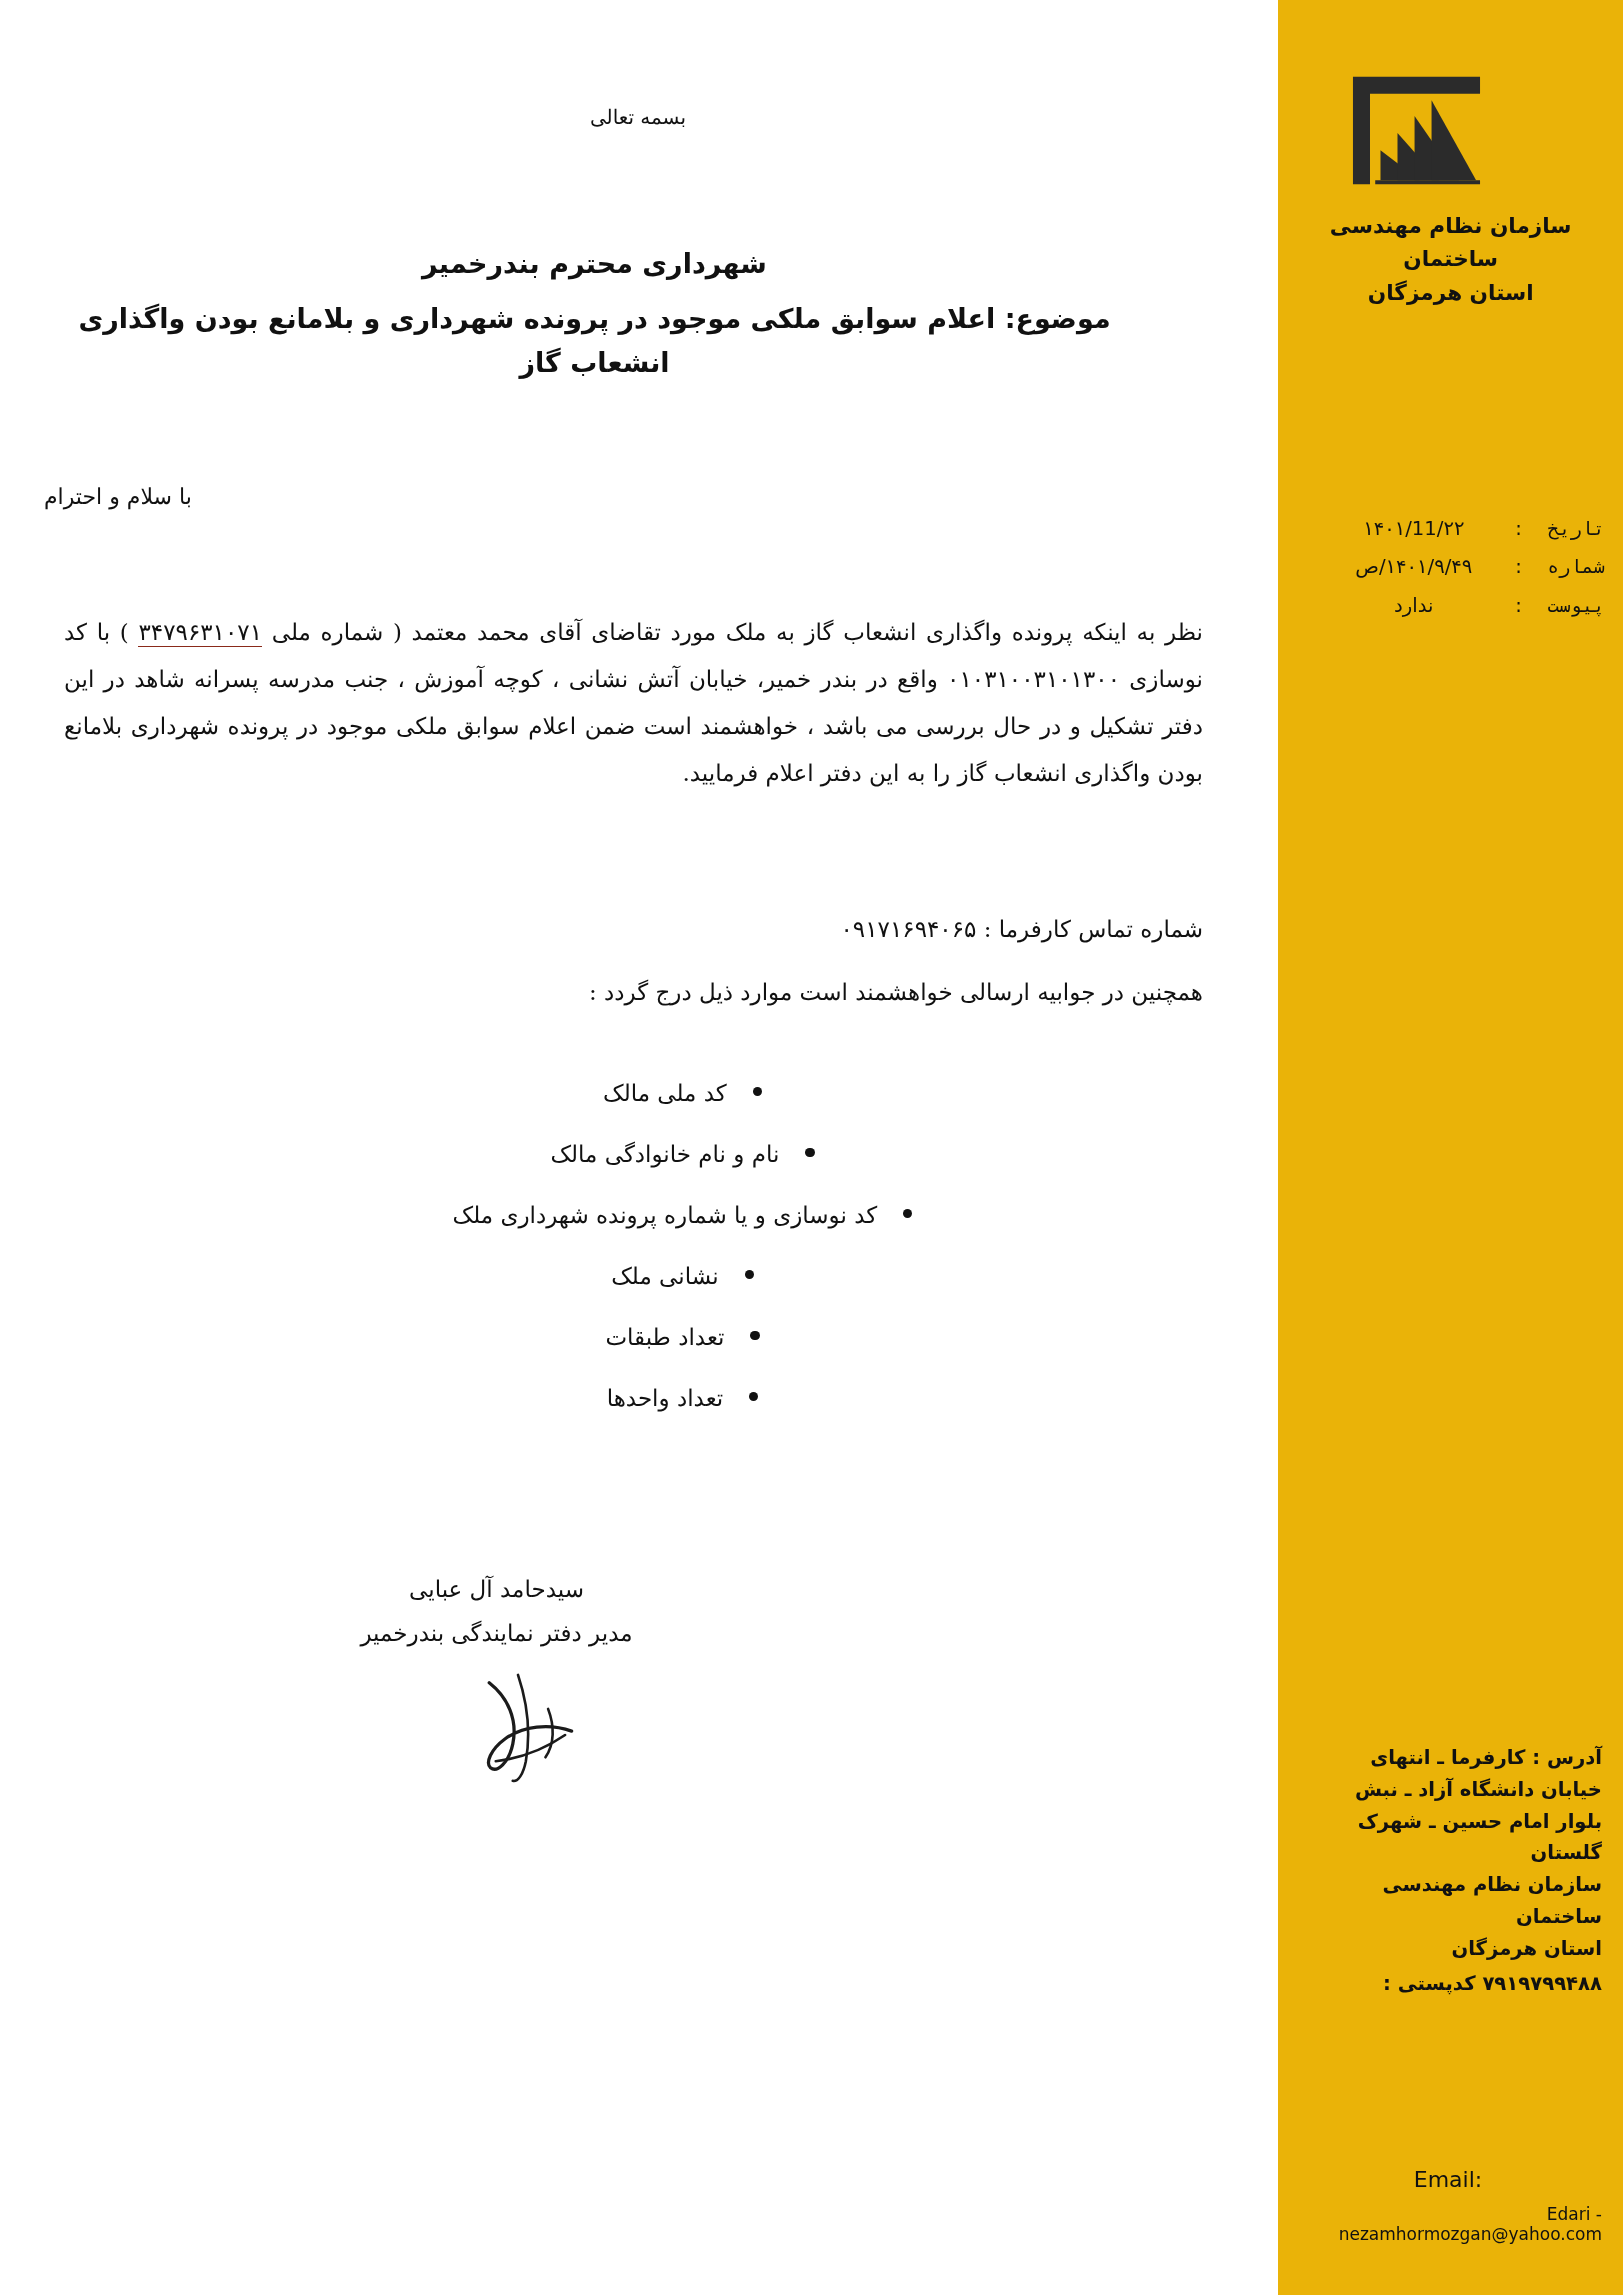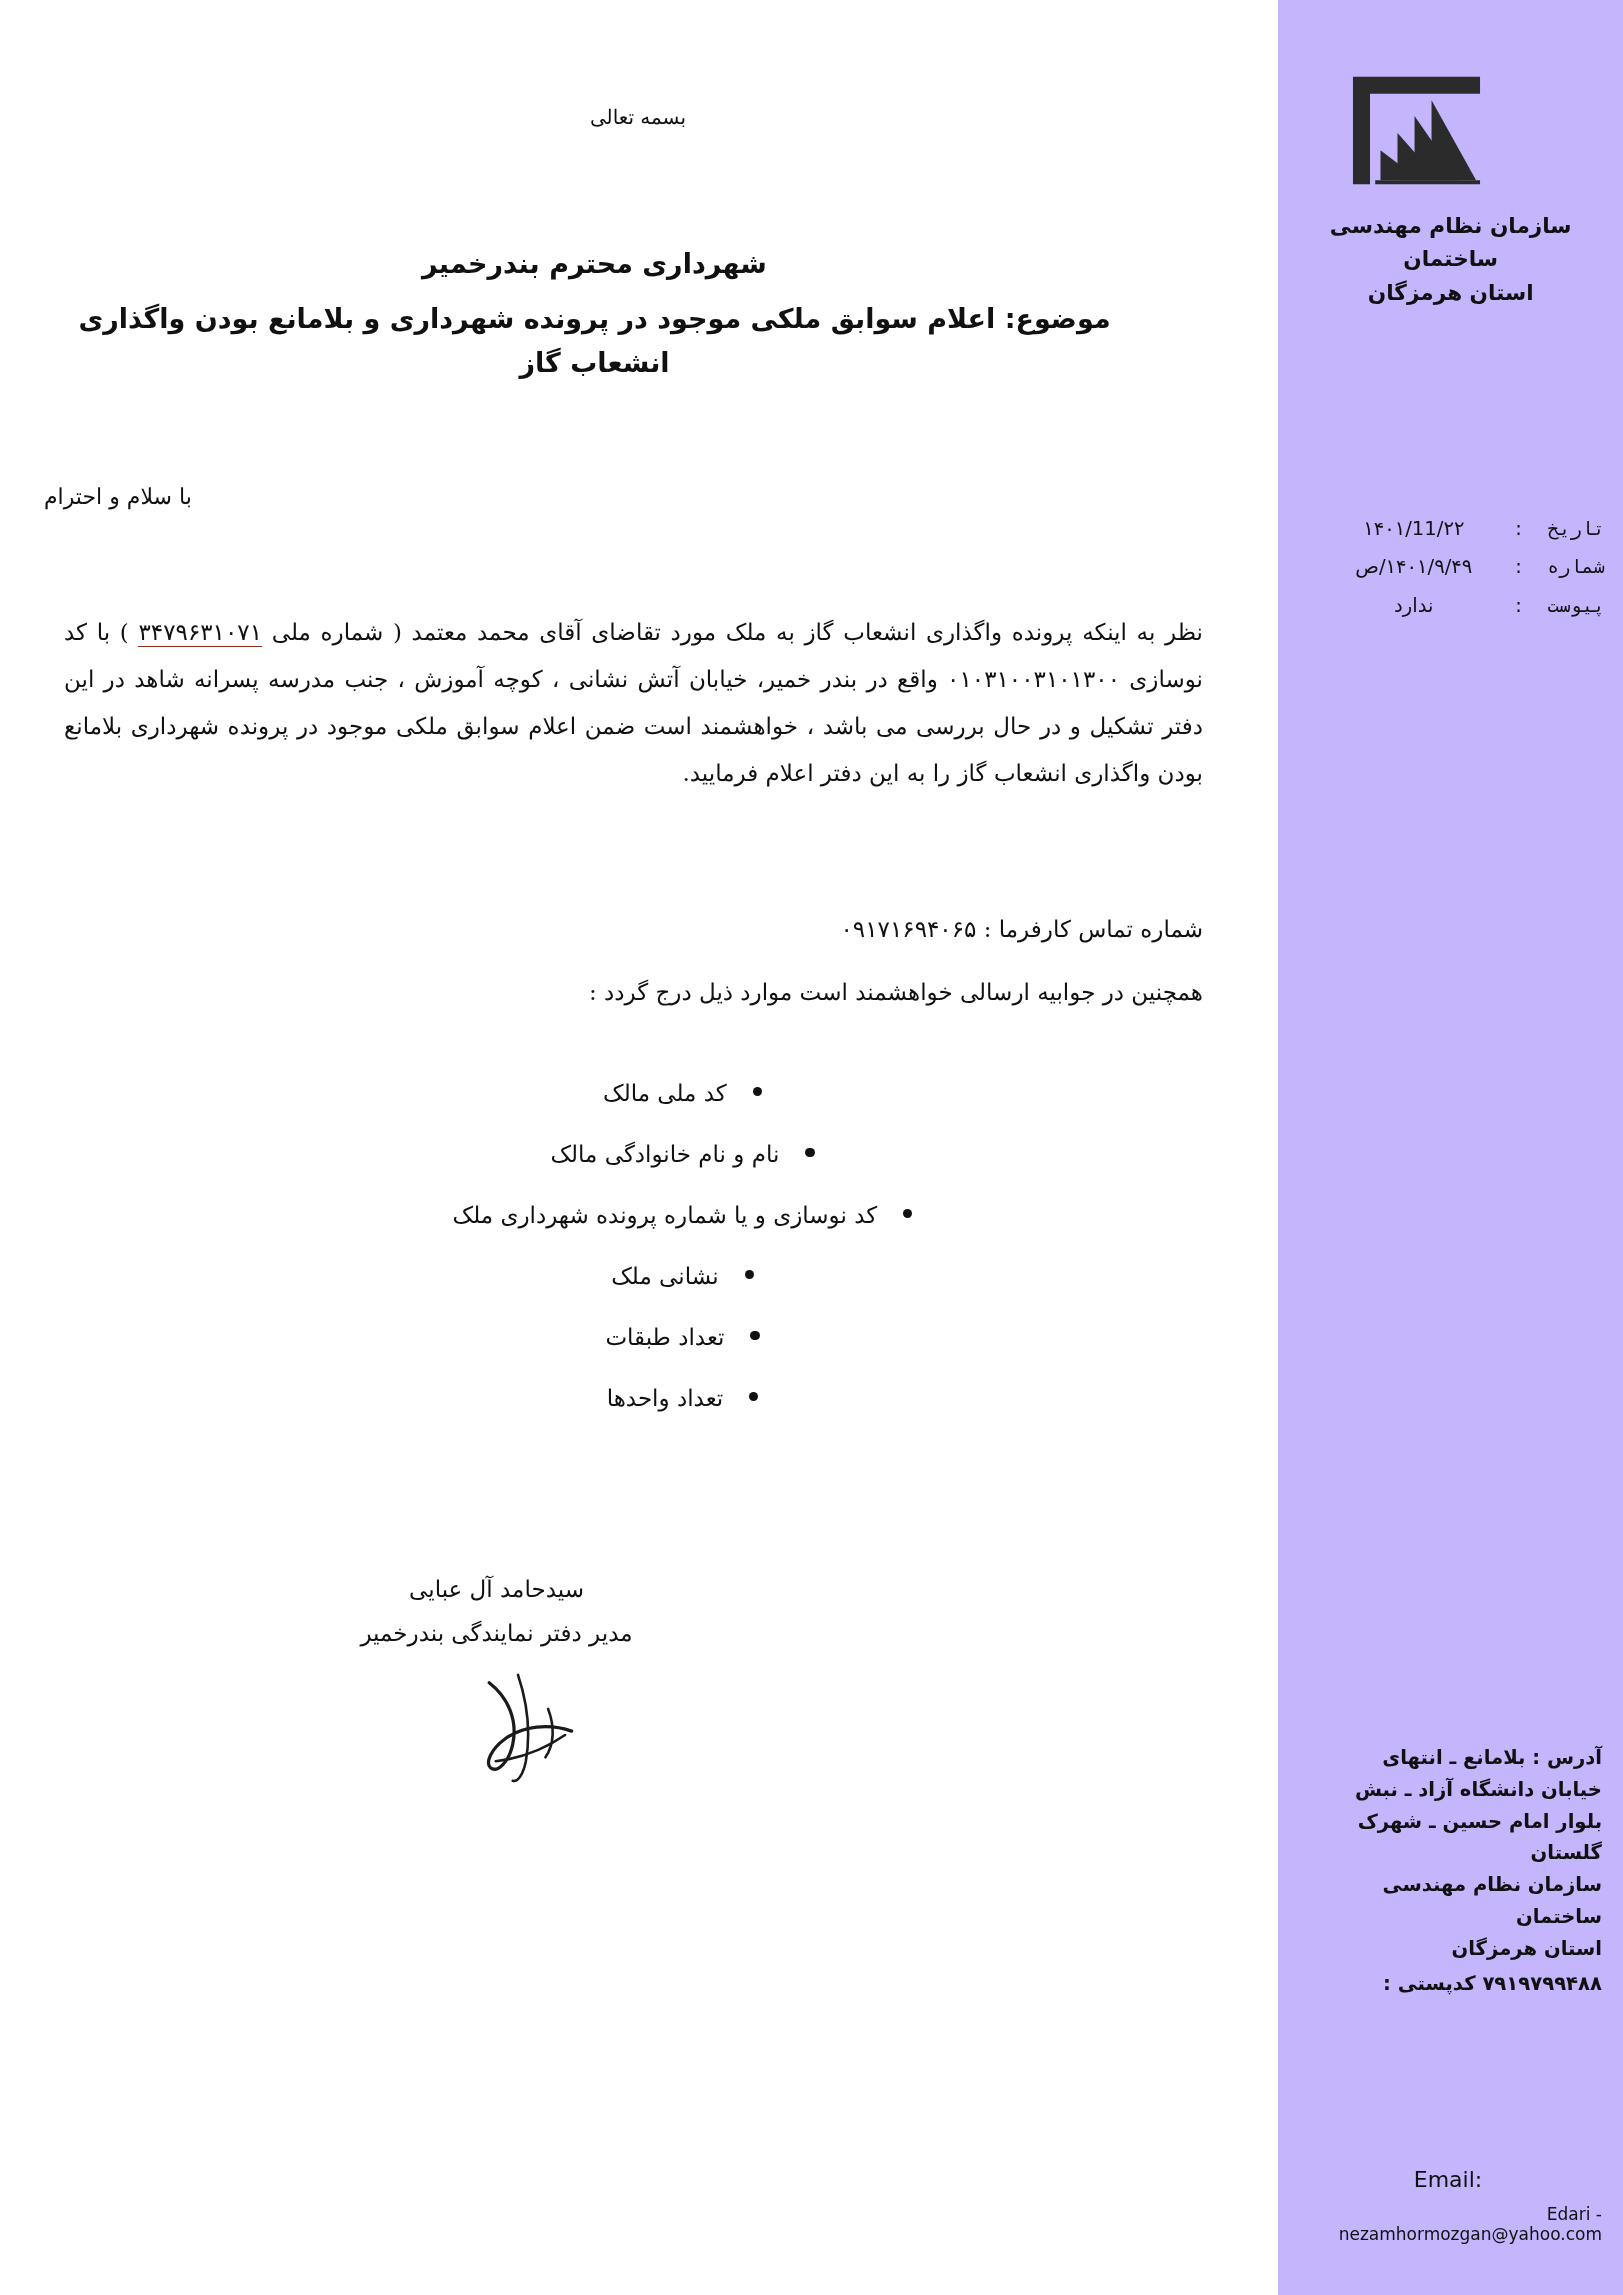--- a/index.html
+++ b/index.html
@@ -24,7 +24,7 @@
     right: 0;
     width: 345px;
     height: 2295px;
-    background: #c4b5fd;
+    background: #eab308;
     box-sizing: border-box;
   }
   .lh-divider {

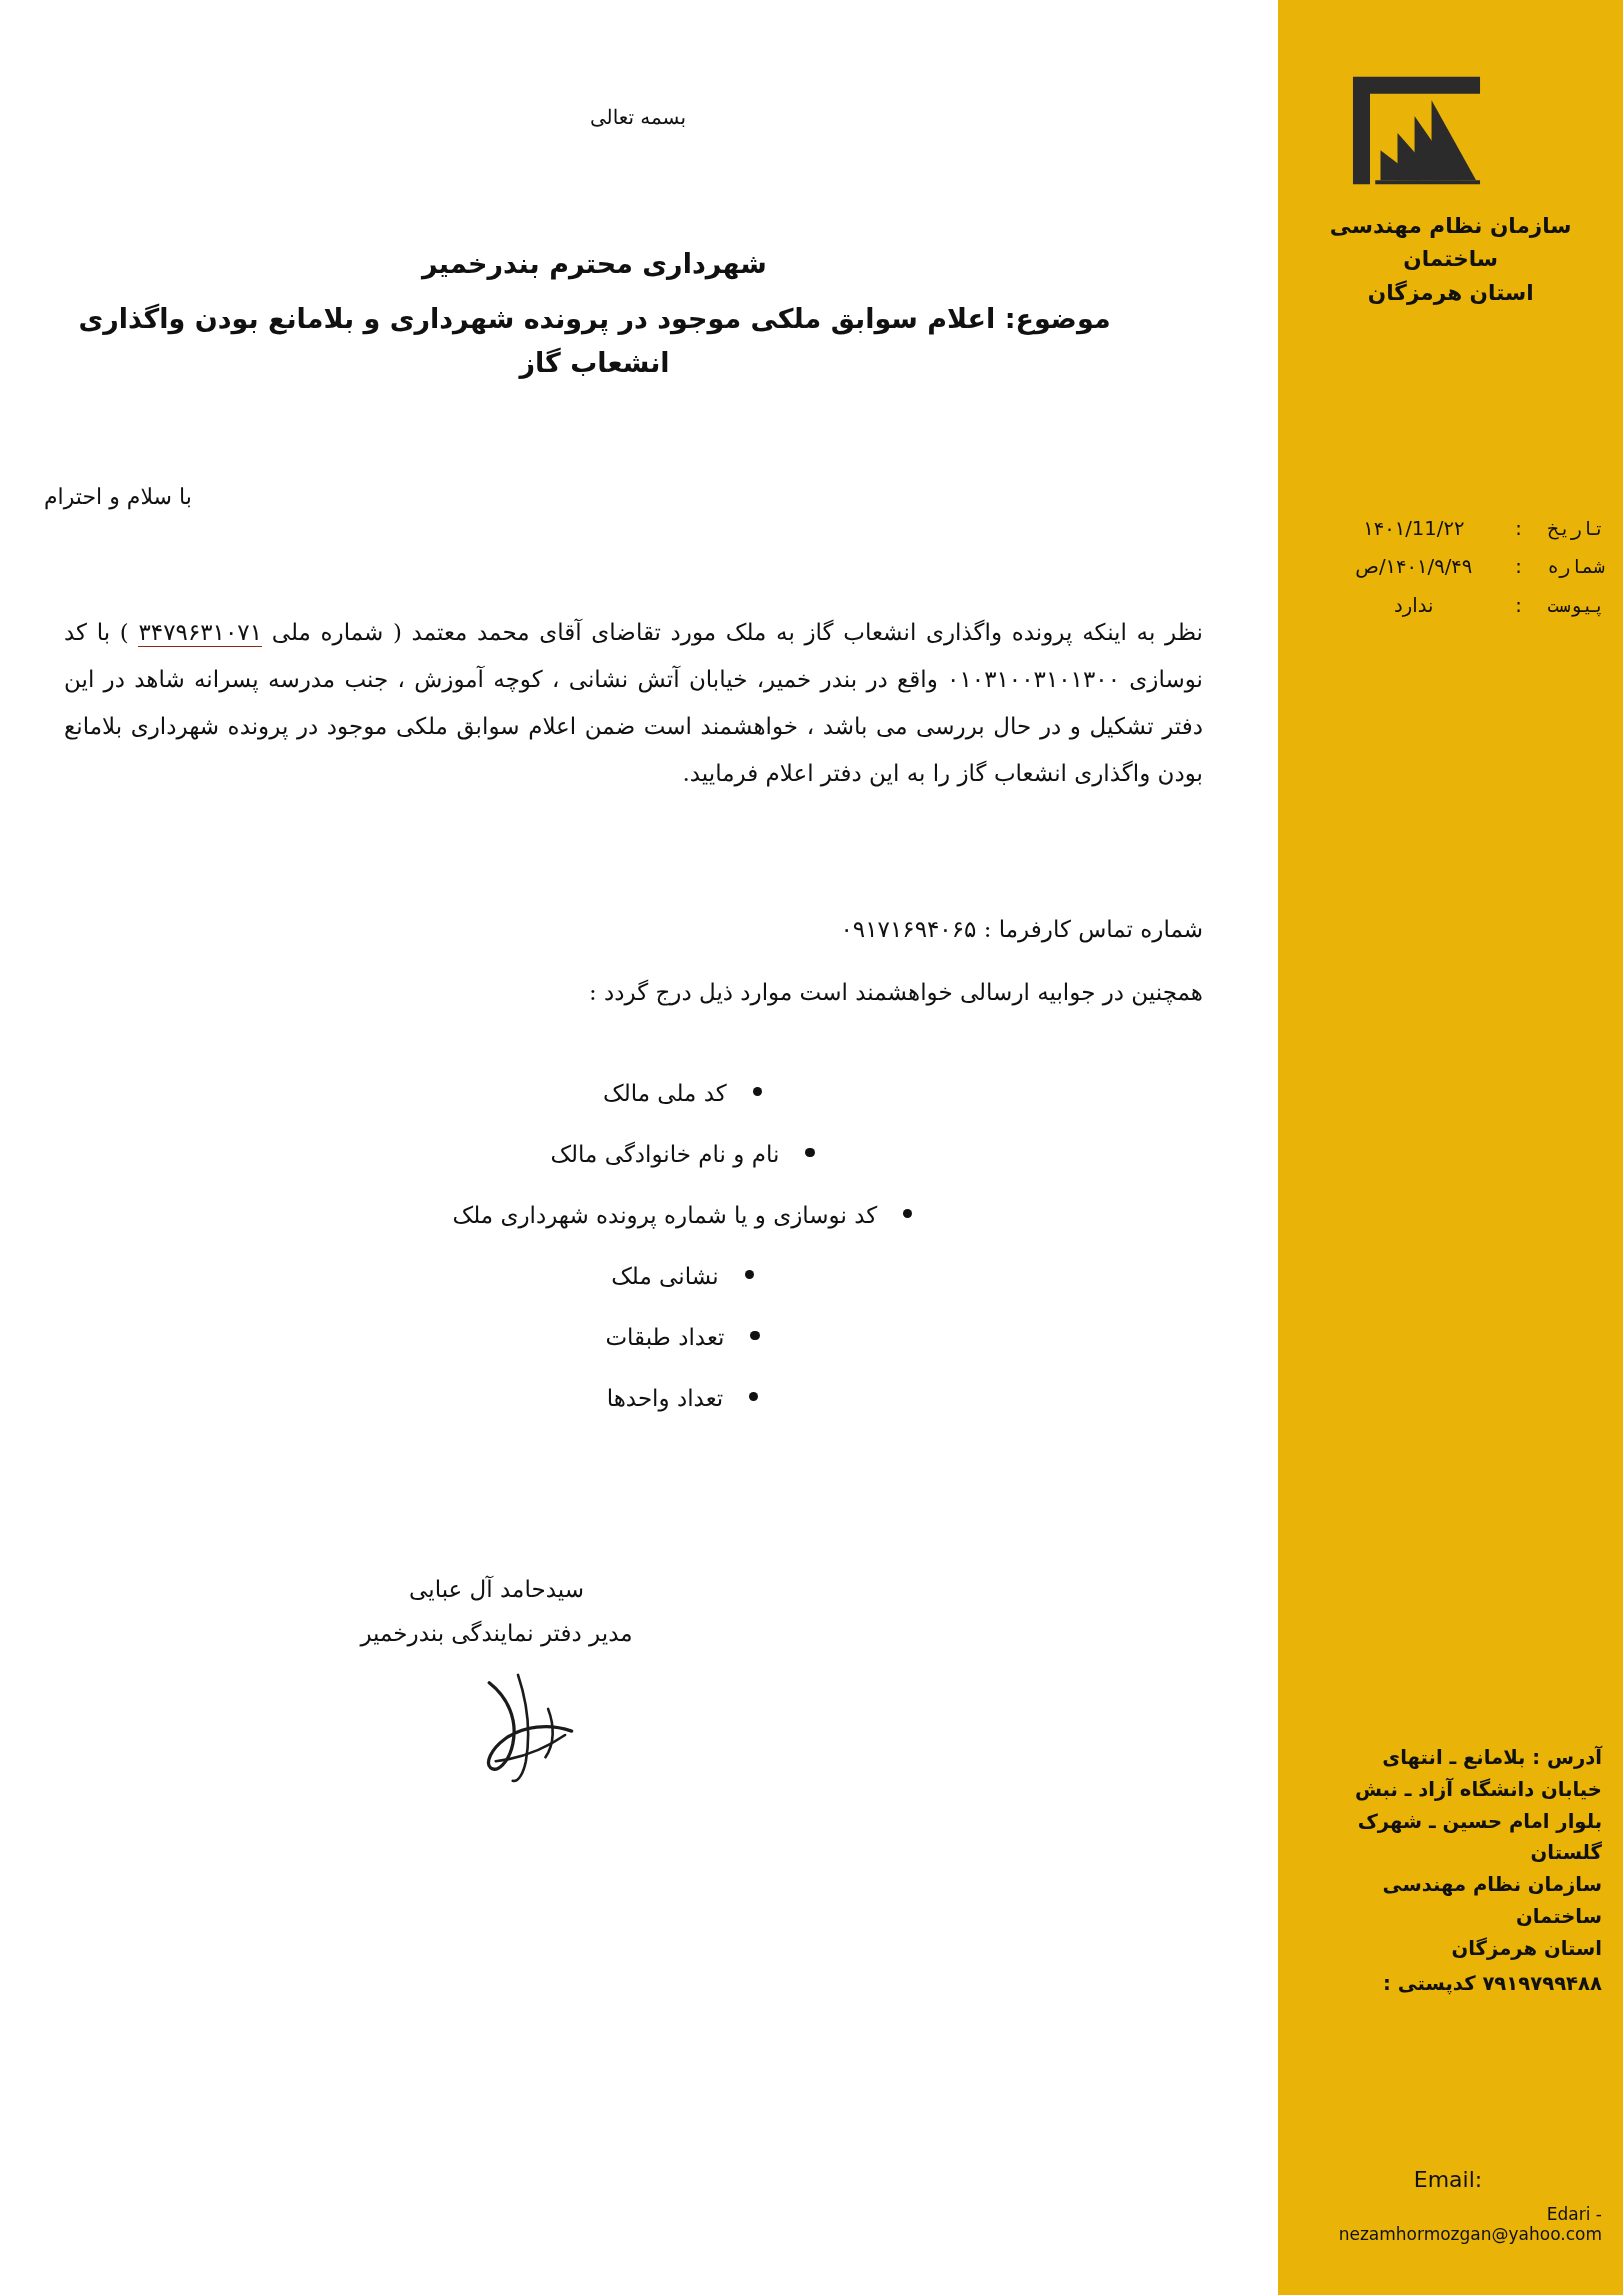--- a/index.html
+++ b/index.html
@@ -286,7 +286,7 @@
     </div>
 
     <div class="address">
-      <div>آدرس : بلامانع ـ انتهای</div>
+      <div>آدرس : کارفرما ـ انتهای</div>
       <div>خیابان دانشگاه آزاد ـ نبش</div>
       <div>بلوار امام حسین ـ شهرک</div>
       <div>گلستان</div>

